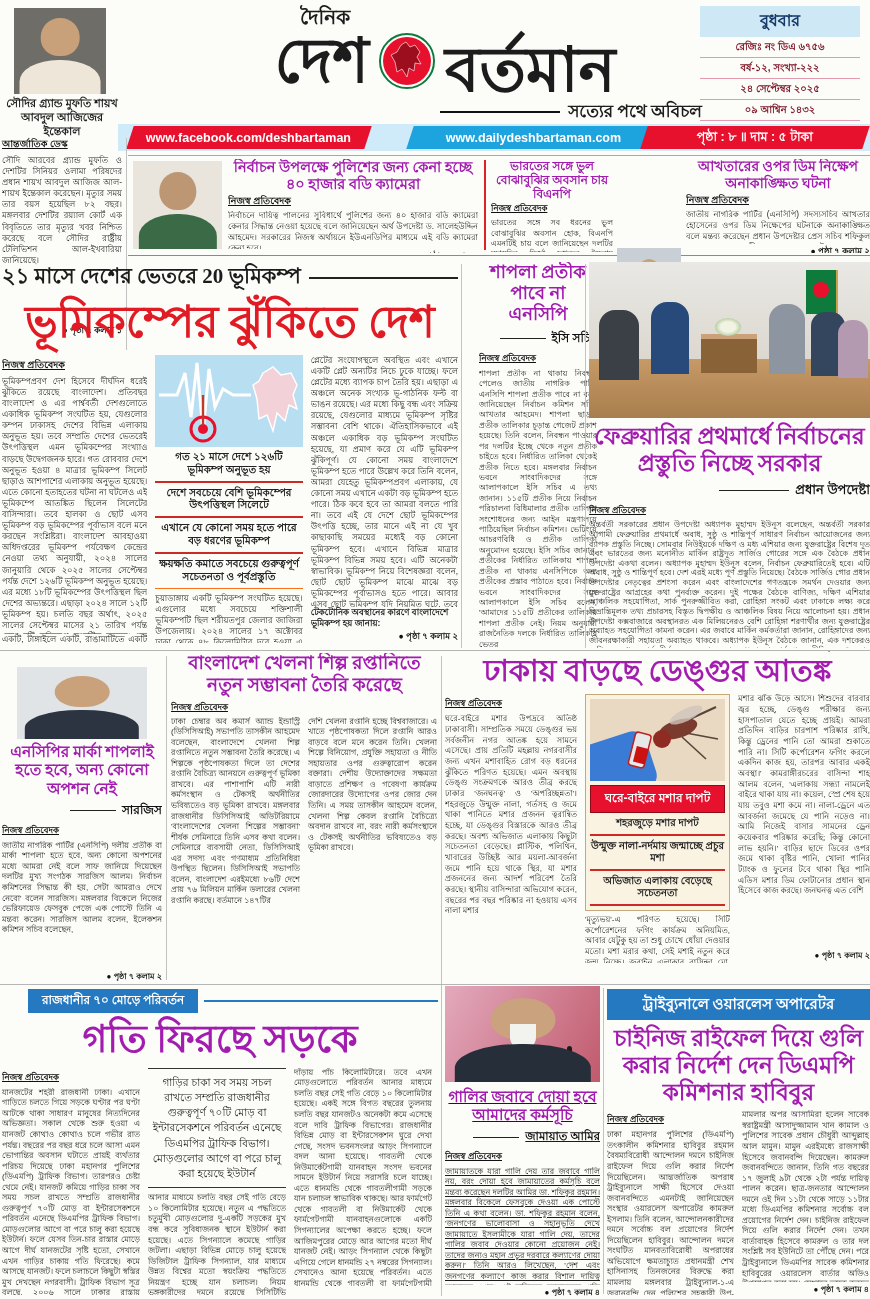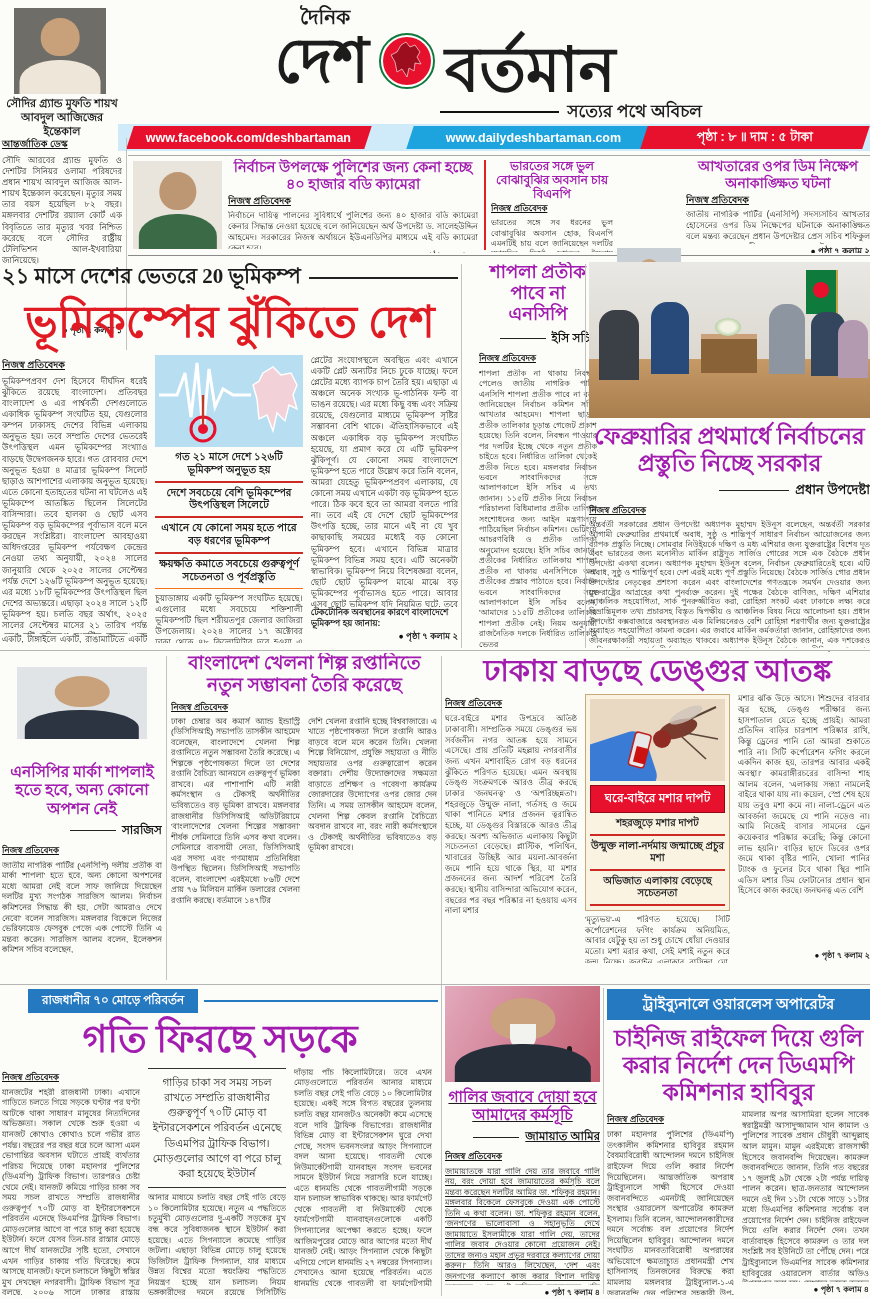--- a/index.html
+++ b/index.html
@@ -57,6 +57,14 @@
     <span style="font-weight:bold;font-size:17px;white-space:nowrap;">সত্যের পথে অবিচল</span>
   </div>
 
+  <div class="abs" style="left:700px;top:6px;width:160px;">
+    <div style="background:#cfe8f6;color:#173a66;font-weight:bold;font-size:16px;text-align:center;padding:2px 0;">বুধবার</div>
+    <div class="inforow">রেজিঃ নং ডিএ ৬৭৫৬</div>
+    <div class="inforow">বর্ষ-১২, সংখ্যা-২২২</div>
+    <div class="inforow">২৪ সেপ্টেম্বর ২০২৫</div>
+    <div class="inforow">০৯ আশ্বিন ১৪৩২</div>
+    <div class="inforow">০১ রবিউস সানি ১৪৪৭</div>
+  </div>
 
   <div class="abs" style="left:118px;top:124px;width:752px;height:27px;background:#cfeaf8;">
     <div class="chip" style="left:12px;width:238px;background:#e8112d;">

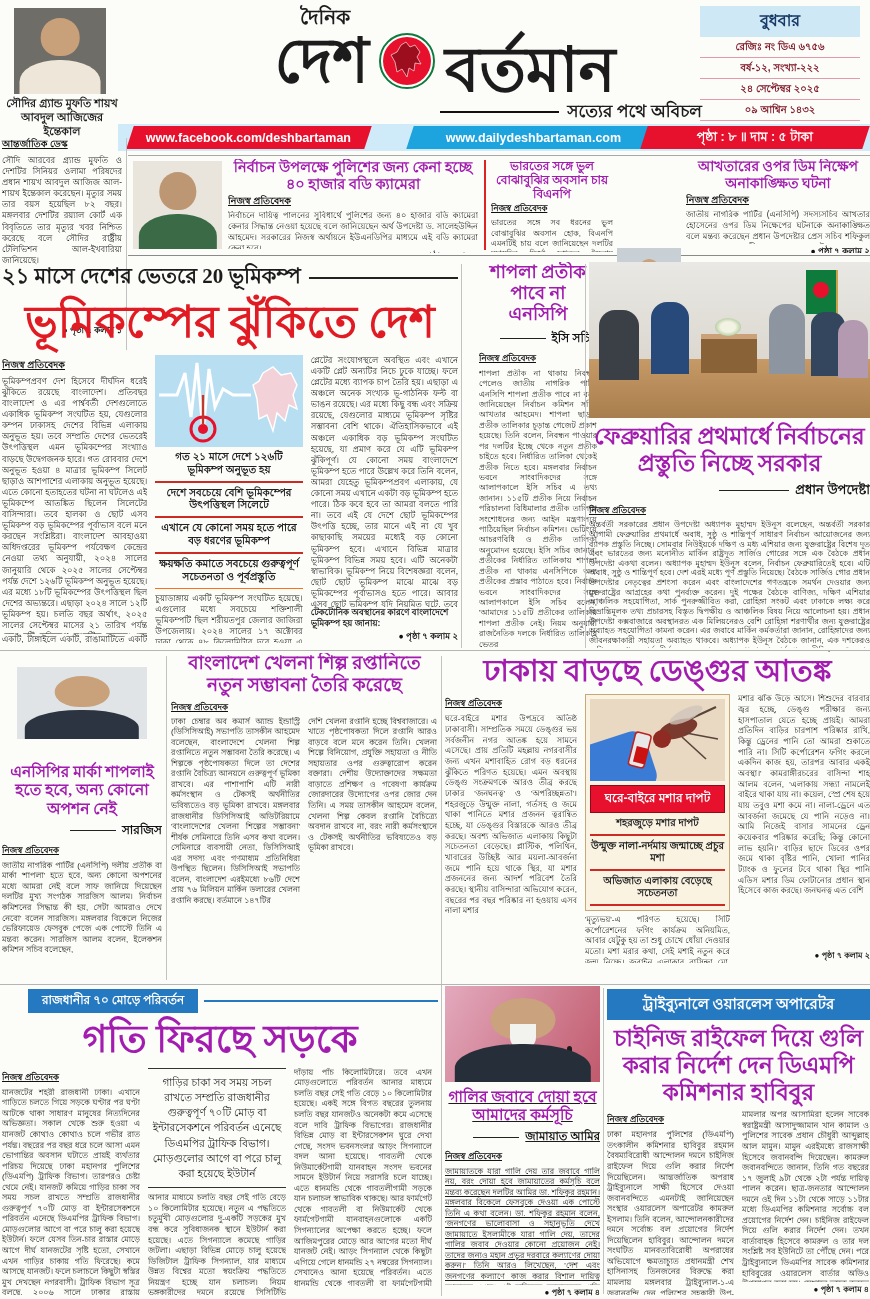--- a/index.html
+++ b/index.html
@@ -54,7 +54,7 @@
   </div>
   <div class="abs" style="left:440px;top:98px;width:262px;display:flex;align-items:center;gap:8px;">
     <span style="flex:1;border-top:2px solid #111;"></span>
-    <span style="font-weight:bold;font-size:17px;white-space:nowrap;">সত্যের পথে অবিচল</span>
+    <span style="font-weight:bold;font-size:17px;white-space:nowrap;font-family:Liberation Serif, serif;">সত্যের পথে অবিচল</span>
   </div>
 
   <div class="abs" style="left:700px;top:6px;width:160px;">

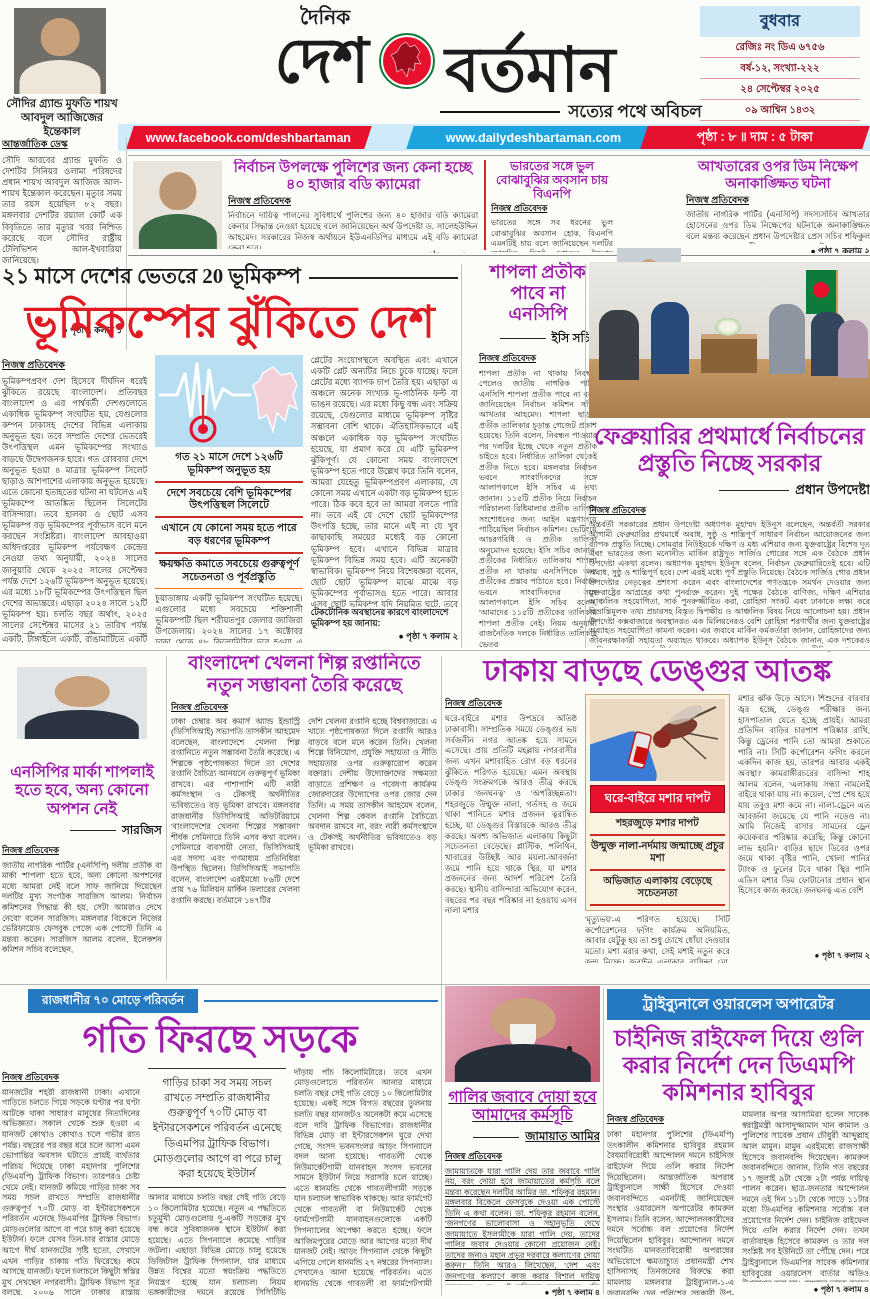--- a/index.html
+++ b/index.html
@@ -190,7 +190,7 @@
 
   <div class="abs" style="left:2px;top:653px;width:160px;height:328px;overflow:hidden;">
     <div class="photo portrait" style="margin:14px auto 0;width:130px;height:72px;--skin:#c9a27c;--shirt:#2b3440;background:#e0e4e7;"></div>
-    <div class="hl serif" style="font-size:15.5px;margin-top:24px;">এনসিপির মার্কা শাপলাই হতে হবে, অন্য কোনো অপশন নেই</div>
+    <div class="hl serif" style="font-size:15.5px;margin-top:4px;">এনসিপির মার্কা শাপলাই হতে হবে, অন্য কোনো অপশন নেই</div>
     <div class="attr-row">
         <span class="attr-line"></span>
       <span class="attr-txt">সারজিস</span>

